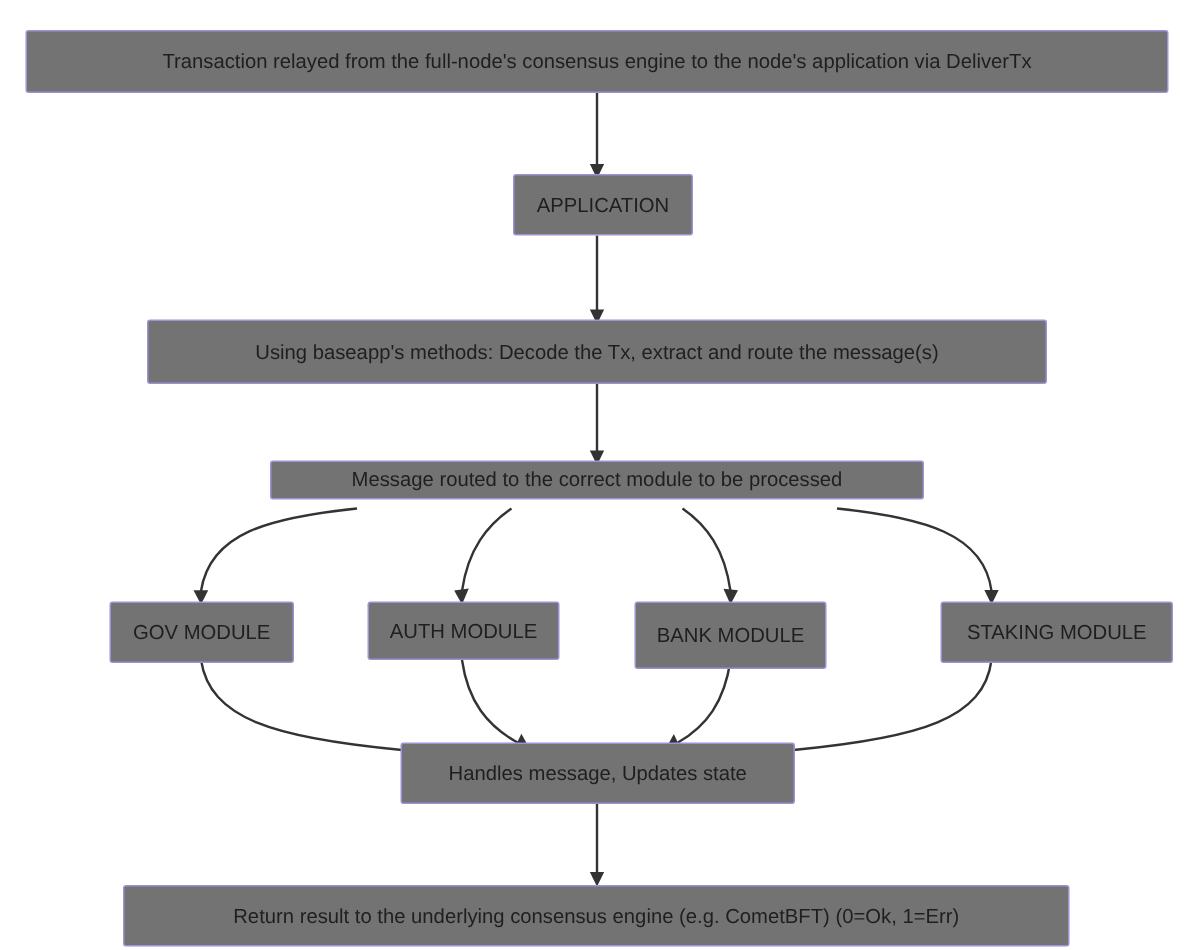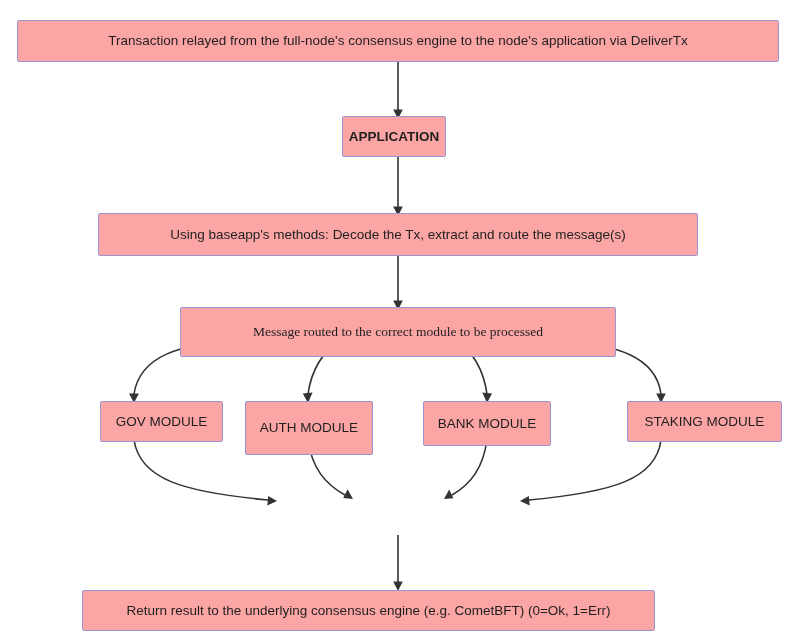--- a/index.html
+++ b/index.html
@@ -24,7 +24,7 @@
   .node {
     position: absolute;
     box-sizing: border-box;
-    background: #fca5a5;
+    background: #737373;
     border: 1px solid #9894D6;
     border-radius: 2px;
     color: #1f1f1f;

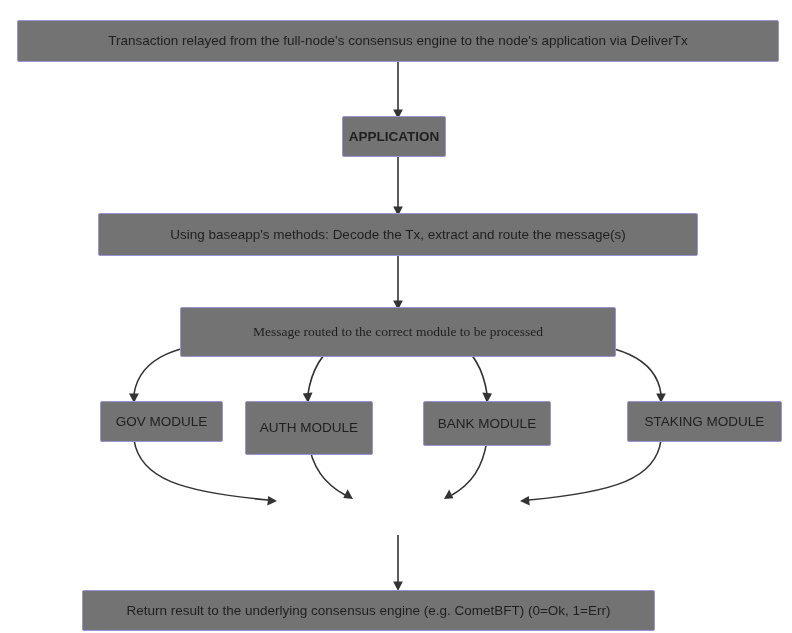--- a/index.html
+++ b/index.html
@@ -103,7 +103,7 @@
     <span>Transaction relayed from the full-node's consensus engine to the node's application via DeliverTx</span>
   </div>
 
-  <div class="node" style="left:342px; top:116px; width:104px; height:41px;font-weight:bold;">
+  <div class="node" style="left:342px; top:116px; width:120px; height:41px;">
     <span>APPLICATION</span>
   </div>
 

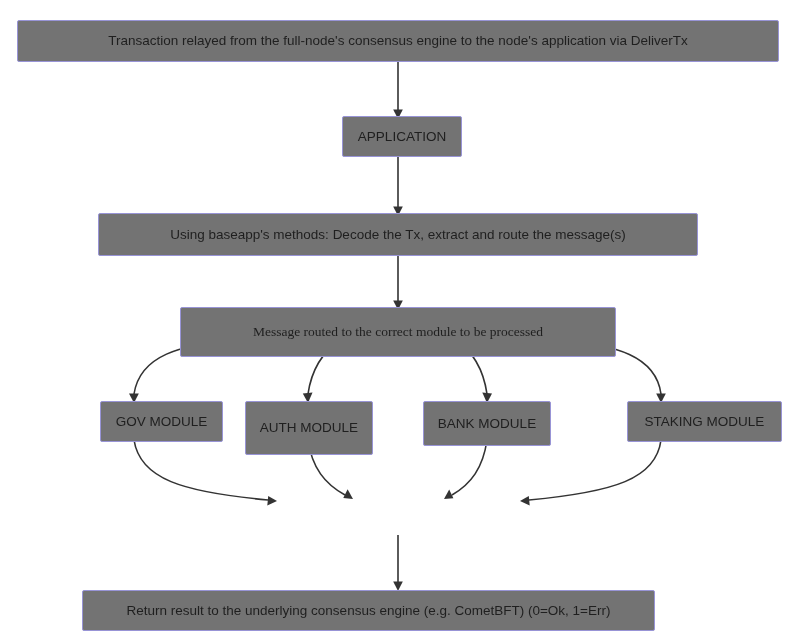--- a/index.html
+++ b/index.html
@@ -111,7 +111,7 @@
     <span>Using baseapp's methods: Decode the Tx, extract and route the message(s)</span>
   </div>
 
-  <div class="node" style="left:180px; top:307px; width:436px; height:50px;font-family:Liberation Serif, serif;">
+  <div class="node" style="left:180px; top:307px; width:436px; height:26px;">
     <span>Message routed to the correct module to be processed</span>
   </div>
 

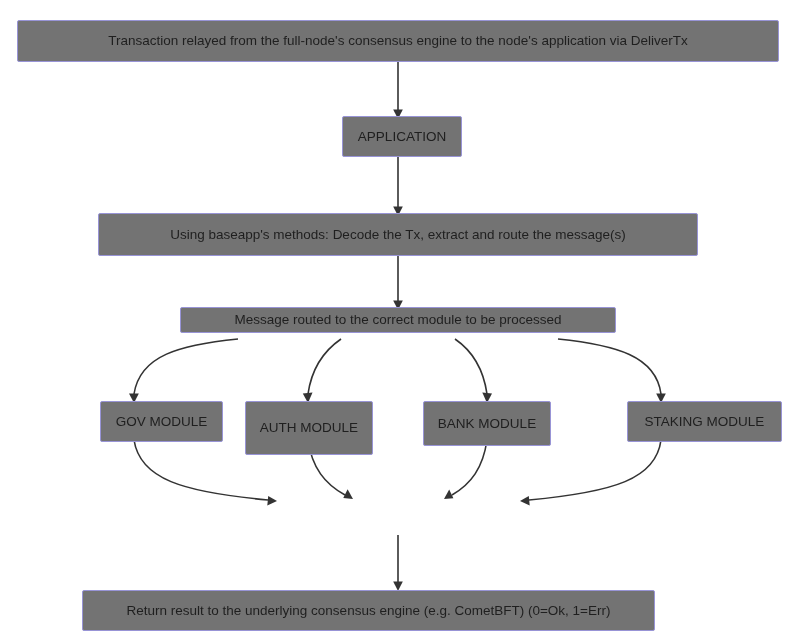--- a/index.html
+++ b/index.html
@@ -115,7 +115,7 @@
     <span>Message routed to the correct module to be processed</span>
   </div>
 
-  <div class="node" style="left:73px; top:401px; width:123px; height:41px;margin-left:27px;">
+  <div class="node" style="left:73px; top:401px; width:123px; height:41px;">
     <span>GOV MODULE</span>
   </div>
 

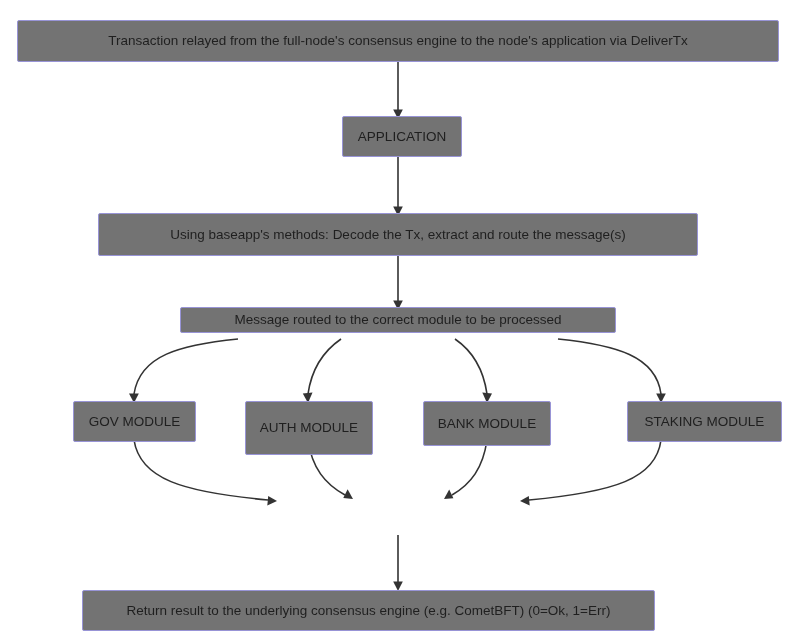--- a/index.html
+++ b/index.html
@@ -119,7 +119,7 @@
     <span>GOV MODULE</span>
   </div>
 
-  <div class="node" style="left:245px; top:401px; width:128px; height:54px;">
+  <div class="node" style="left:245px; top:401px; width:128px; height:39px;">
     <span>AUTH MODULE</span>
   </div>
 

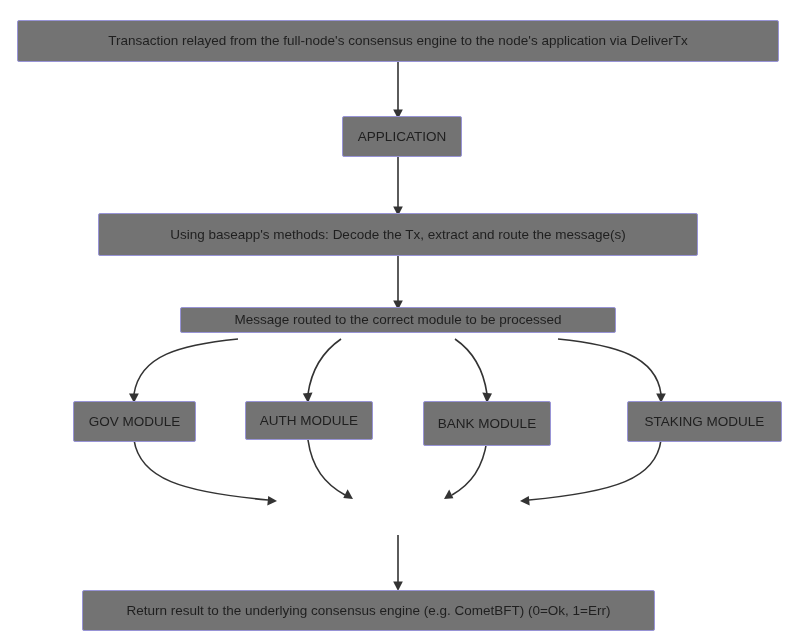--- a/index.html
+++ b/index.html
@@ -131,6 +131,9 @@
     <span>STAKING MODULE</span>
   </div>
 
+  <div class="node" style="left:267px; top:495px; width:263px; height:41px;">
+    <span>Handles message, Updates state</span>
+  </div>
 
   <div class="node" style="left:82px; top:590px; width:573px; height:41px;">
     <span>Return result to the underlying consensus engine (e.g. CometBFT) (0=Ok, 1=Err)</span>

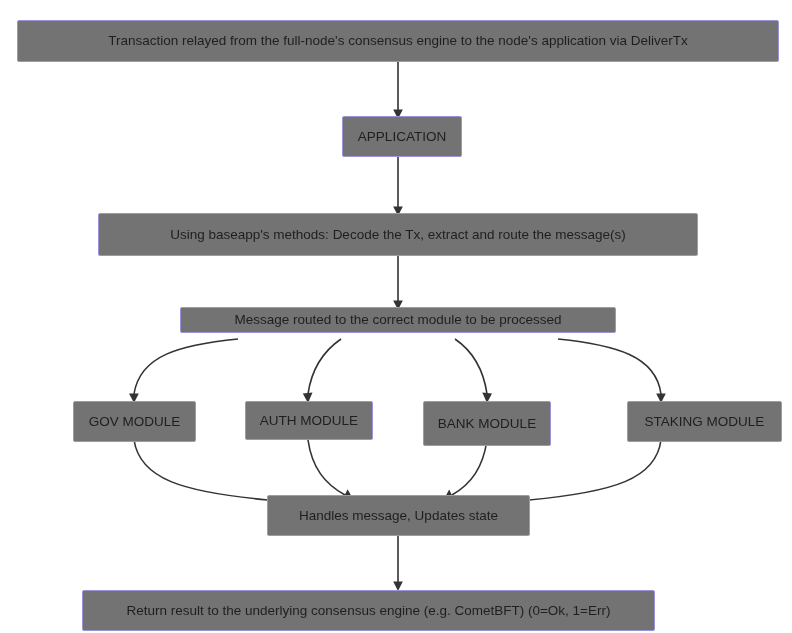--- a/index.html
+++ b/index.html
@@ -135,7 +135,7 @@
     <span>Handles message, Updates state</span>
   </div>
 
-  <div class="node" style="left:82px; top:590px; width:573px; height:41px;">
+  <div class="node" style="left:82px; top:590px; width:631px; height:41px;">
     <span>Return result to the underlying consensus engine (e.g. CometBFT) (0=Ok, 1=Err)</span>
   </div>
 

